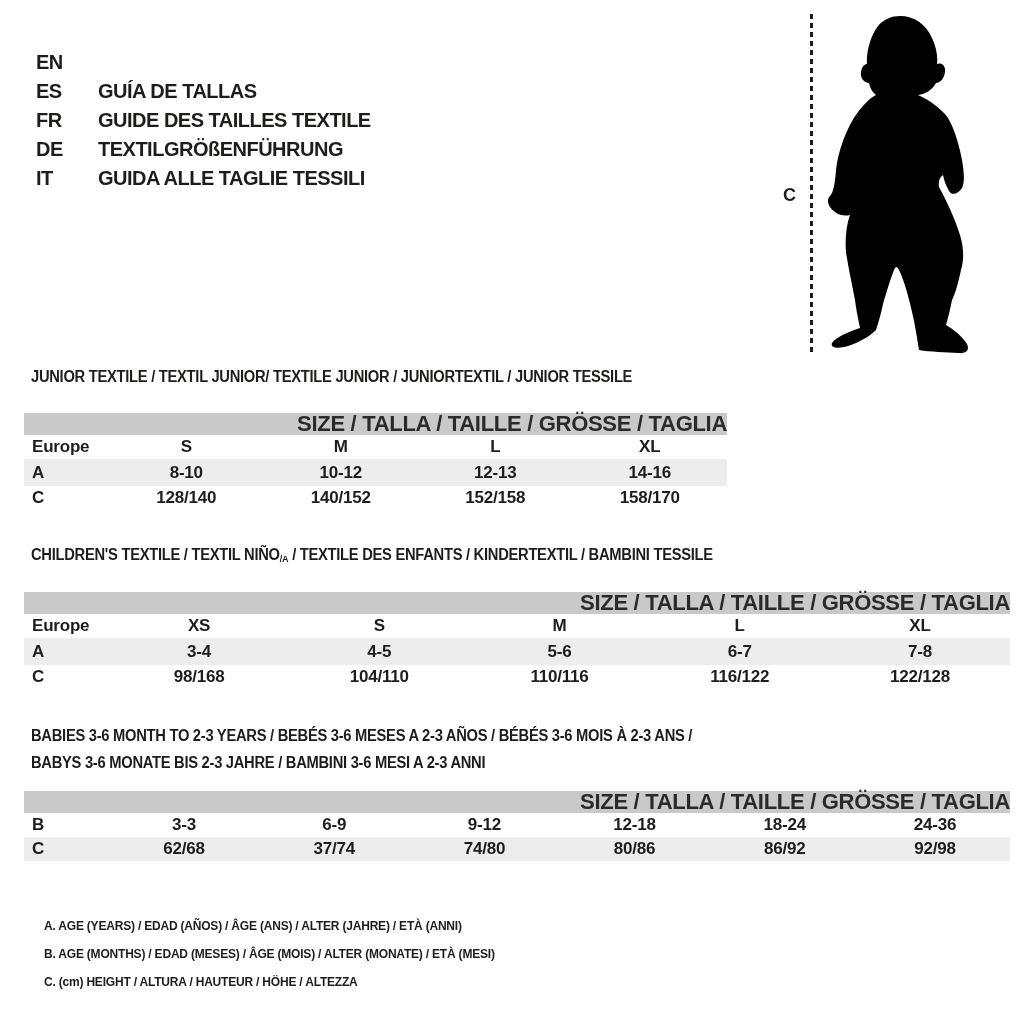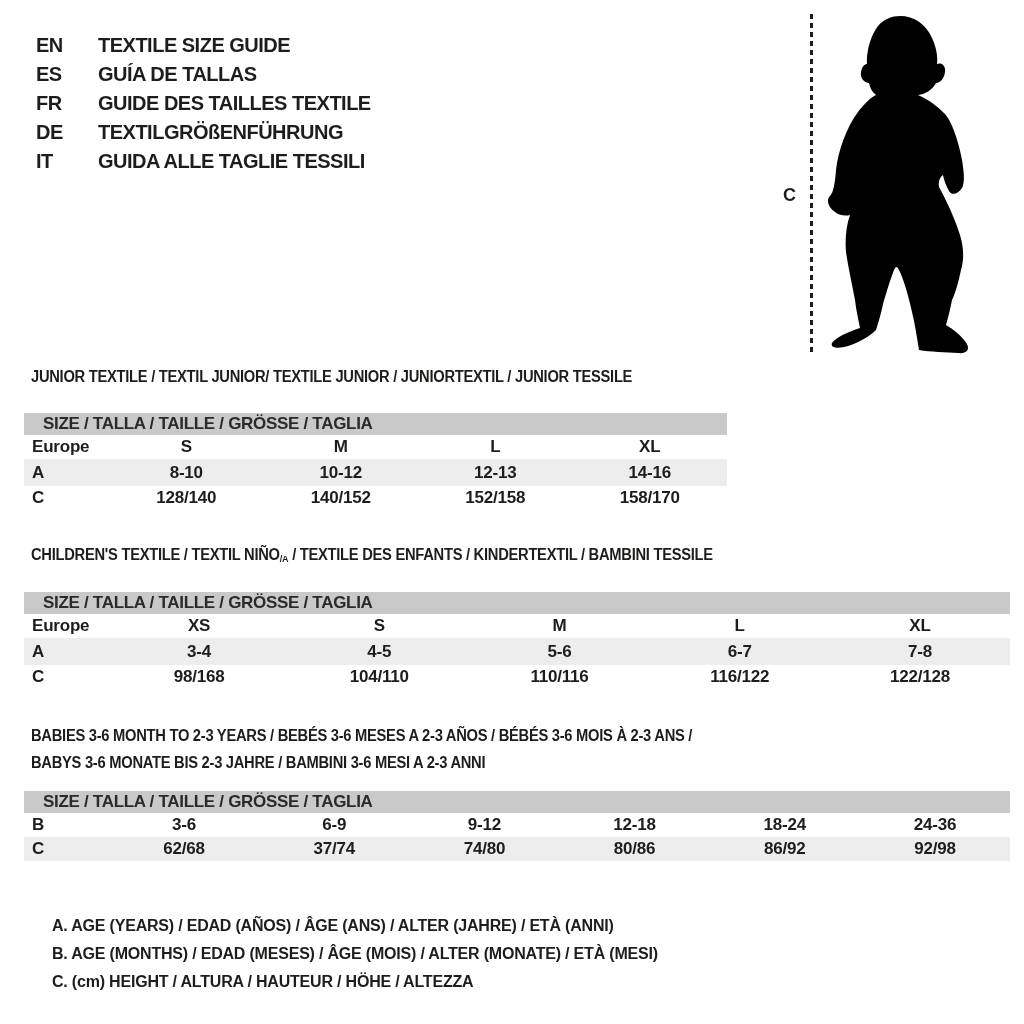--- a/index.html
+++ b/index.html
@@ -22,7 +22,7 @@
     margin:0 auto;
   }
   
-  .lang-block{position:absolute;left:36px;top:31px;}
+  .lang-block{position:absolute;left:36px;top:48px;}
   .lang-row{display:flex;height:29px;line-height:29px;font-size:20px;letter-spacing:-0.5px;}
   .lang-code{width:62px;}
   

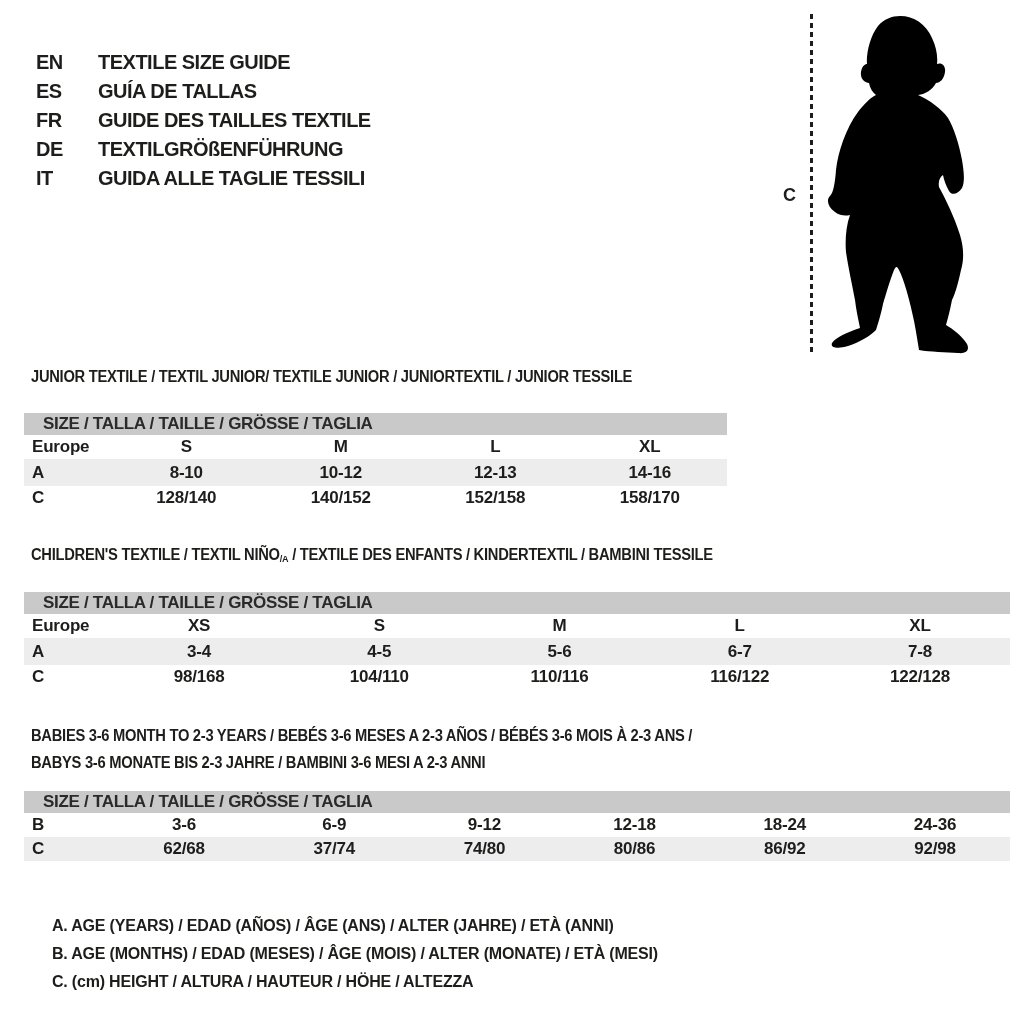--- a/index.html
+++ b/index.html
@@ -63,7 +63,6 @@
   <div class="lang-block">
     <div class="lang-row">
       <span class="lang-code">EN</span>
-      <span class="lang-label">TEXTILE SIZE GUIDE</span>
     </div>
     <div class="lang-row">
       <span class="lang-code">ES</span>

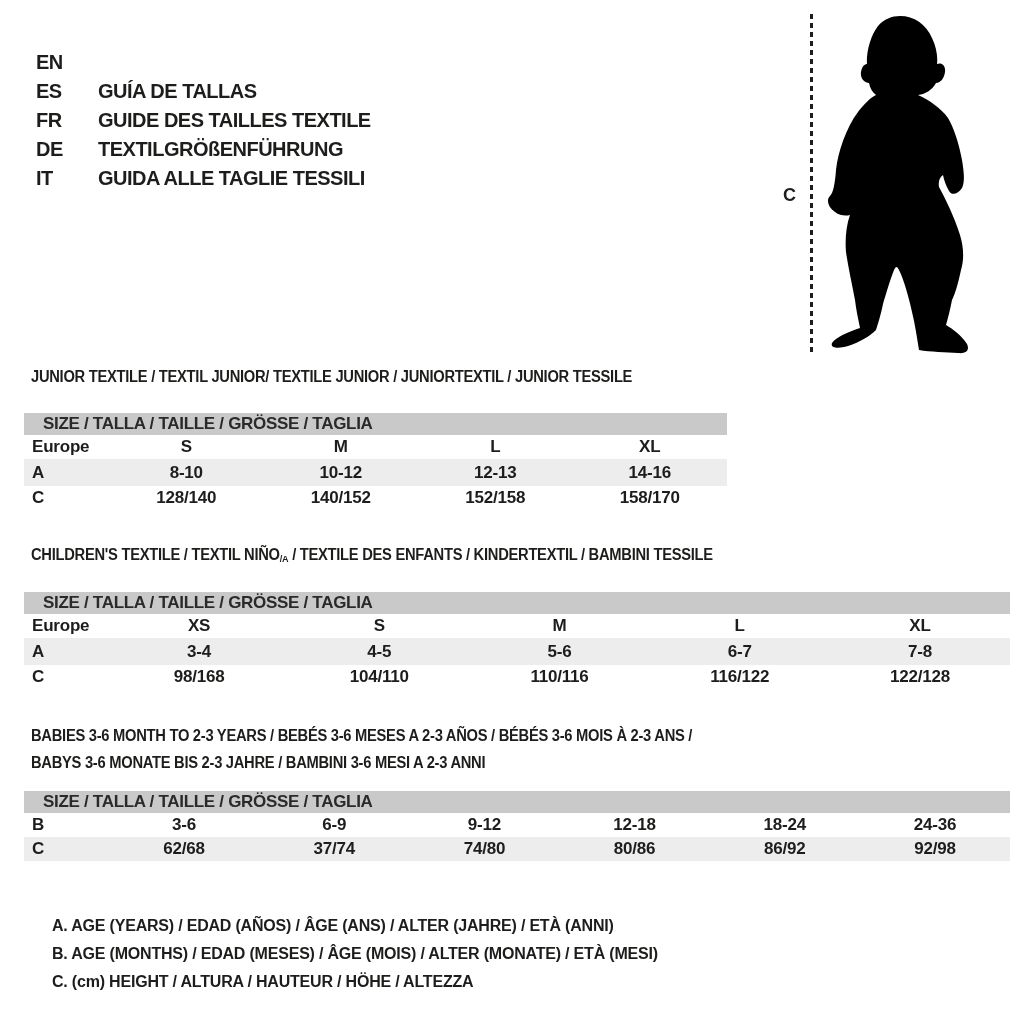--- a/index.html
+++ b/index.html
@@ -43,8 +43,8 @@
   .sizetable{position:absolute;left:24px;}
   .thead{
     background:var(--table-header-bg,#c9c9c9);
-    height:22px;line-height:22px;font-size:17px;letter-spacing:-0.3px;
-    padding-left:19px;color:#2a2a2a;
+    height:22px;line-height:22px;font-size:22px;letter-spacing:-0.3px;
+    padding-left:19px;color:#2a2a2a;text-align:right;
   }
   .trow{display:flex;font-size:17px;letter-spacing:-0.2px;align-items:center;}
   .trow.alt{background:var(--row-alt-bg,#ededed);}

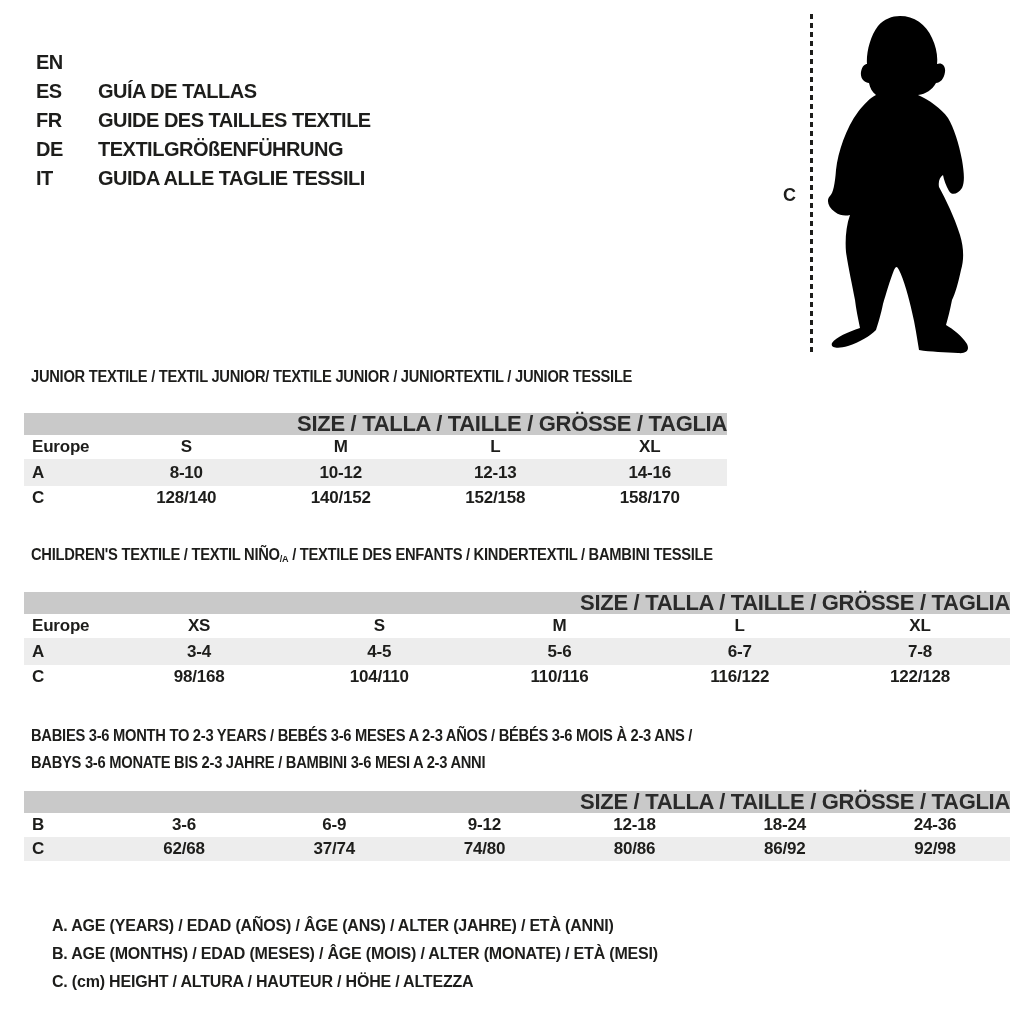--- a/index.html
+++ b/index.html
@@ -189,7 +189,7 @@
     <div class="thead">SIZE / TALLA / TAILLE / GRÖSSE / TAGLIA</div>
     <div class="trow h28">
       <div class="tlabel">B</div>
-      <div class="tcell">3-6</div>
+      <div class="tcell">3-3</div>
       <div class="tcell">6-9</div>
       <div class="tcell">9-12</div>
       <div class="tcell">12-18</div>

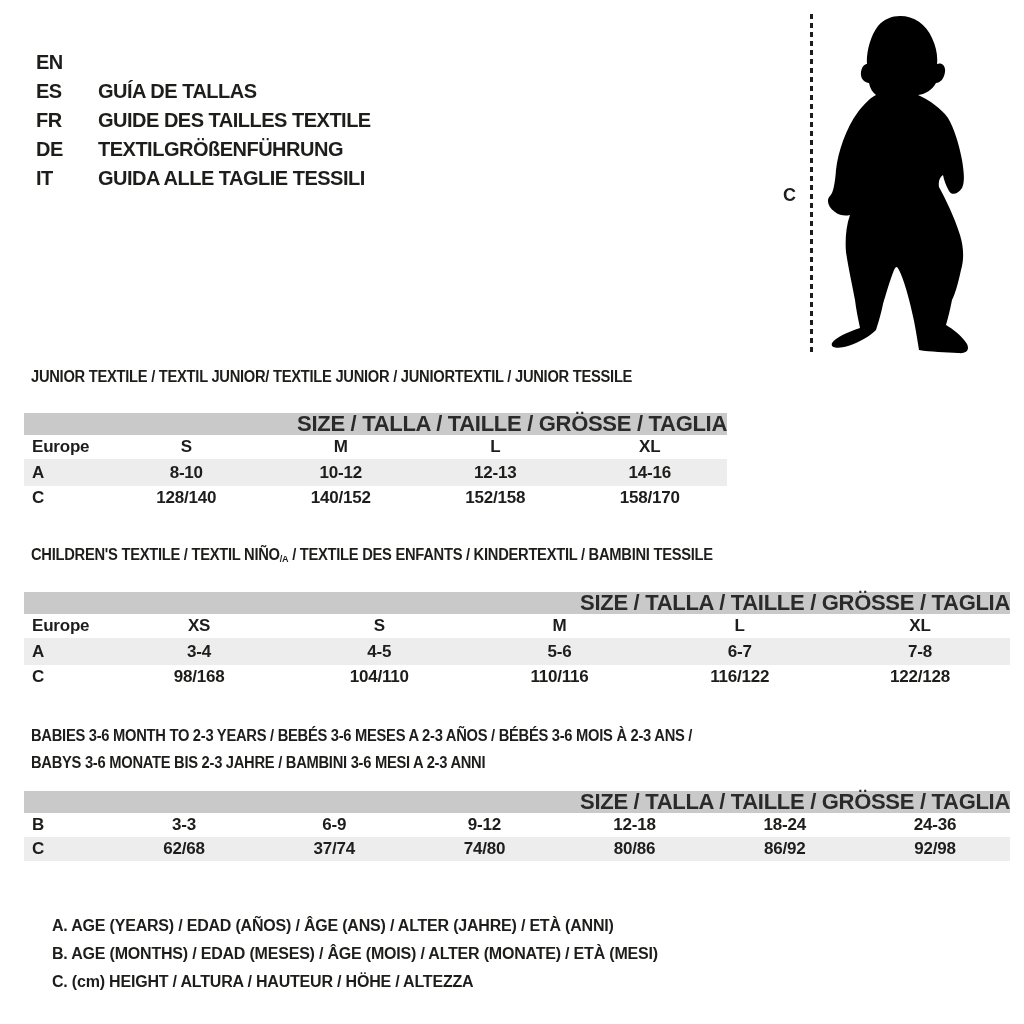--- a/index.html
+++ b/index.html
@@ -53,7 +53,7 @@
   .h28{height:24px;}
   .h27{height:27px;}
   
-  .footnote{position:absolute;left:52px;font-size:16px;line-height:18px;letter-spacing:-0.2px;white-space:nowrap;}
+  .footnote{position:absolute;left:44px;font-size:12px;line-height:18px;letter-spacing:-0.2px;white-space:nowrap;}
 </style>
 </head>
 <body>

